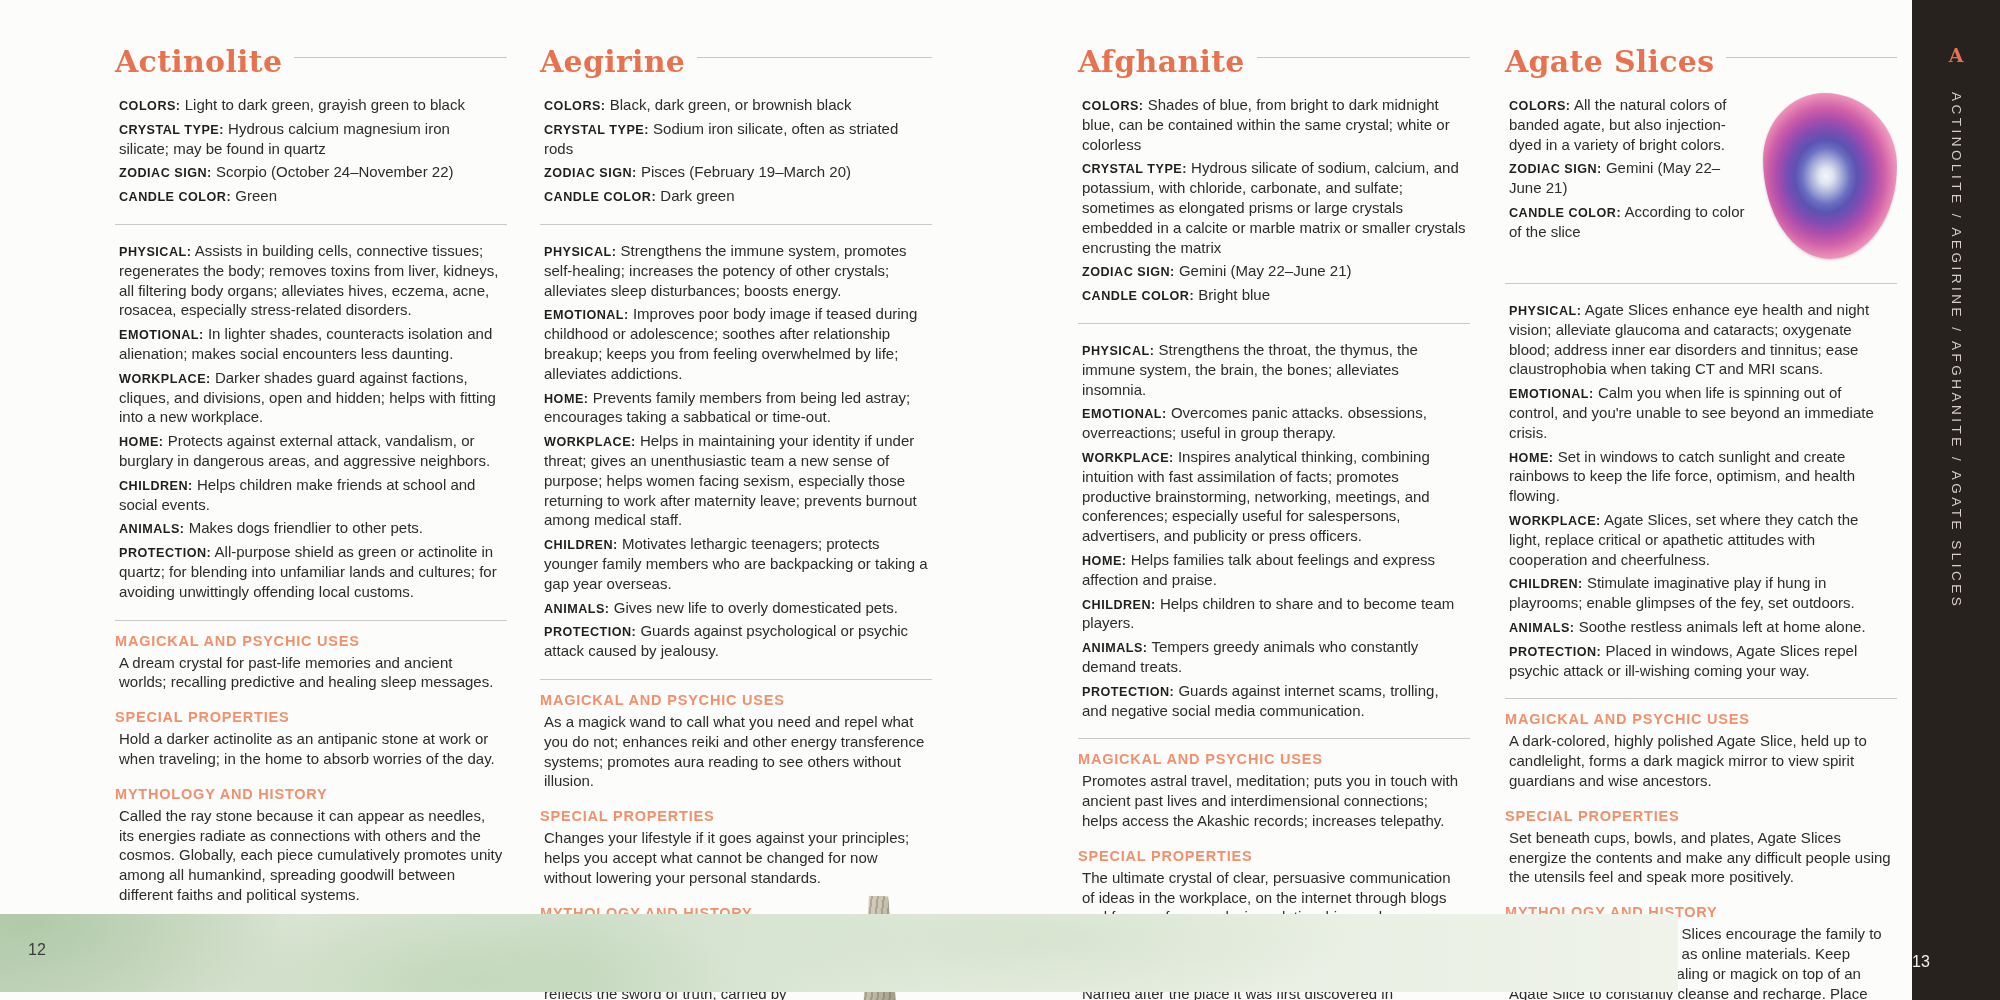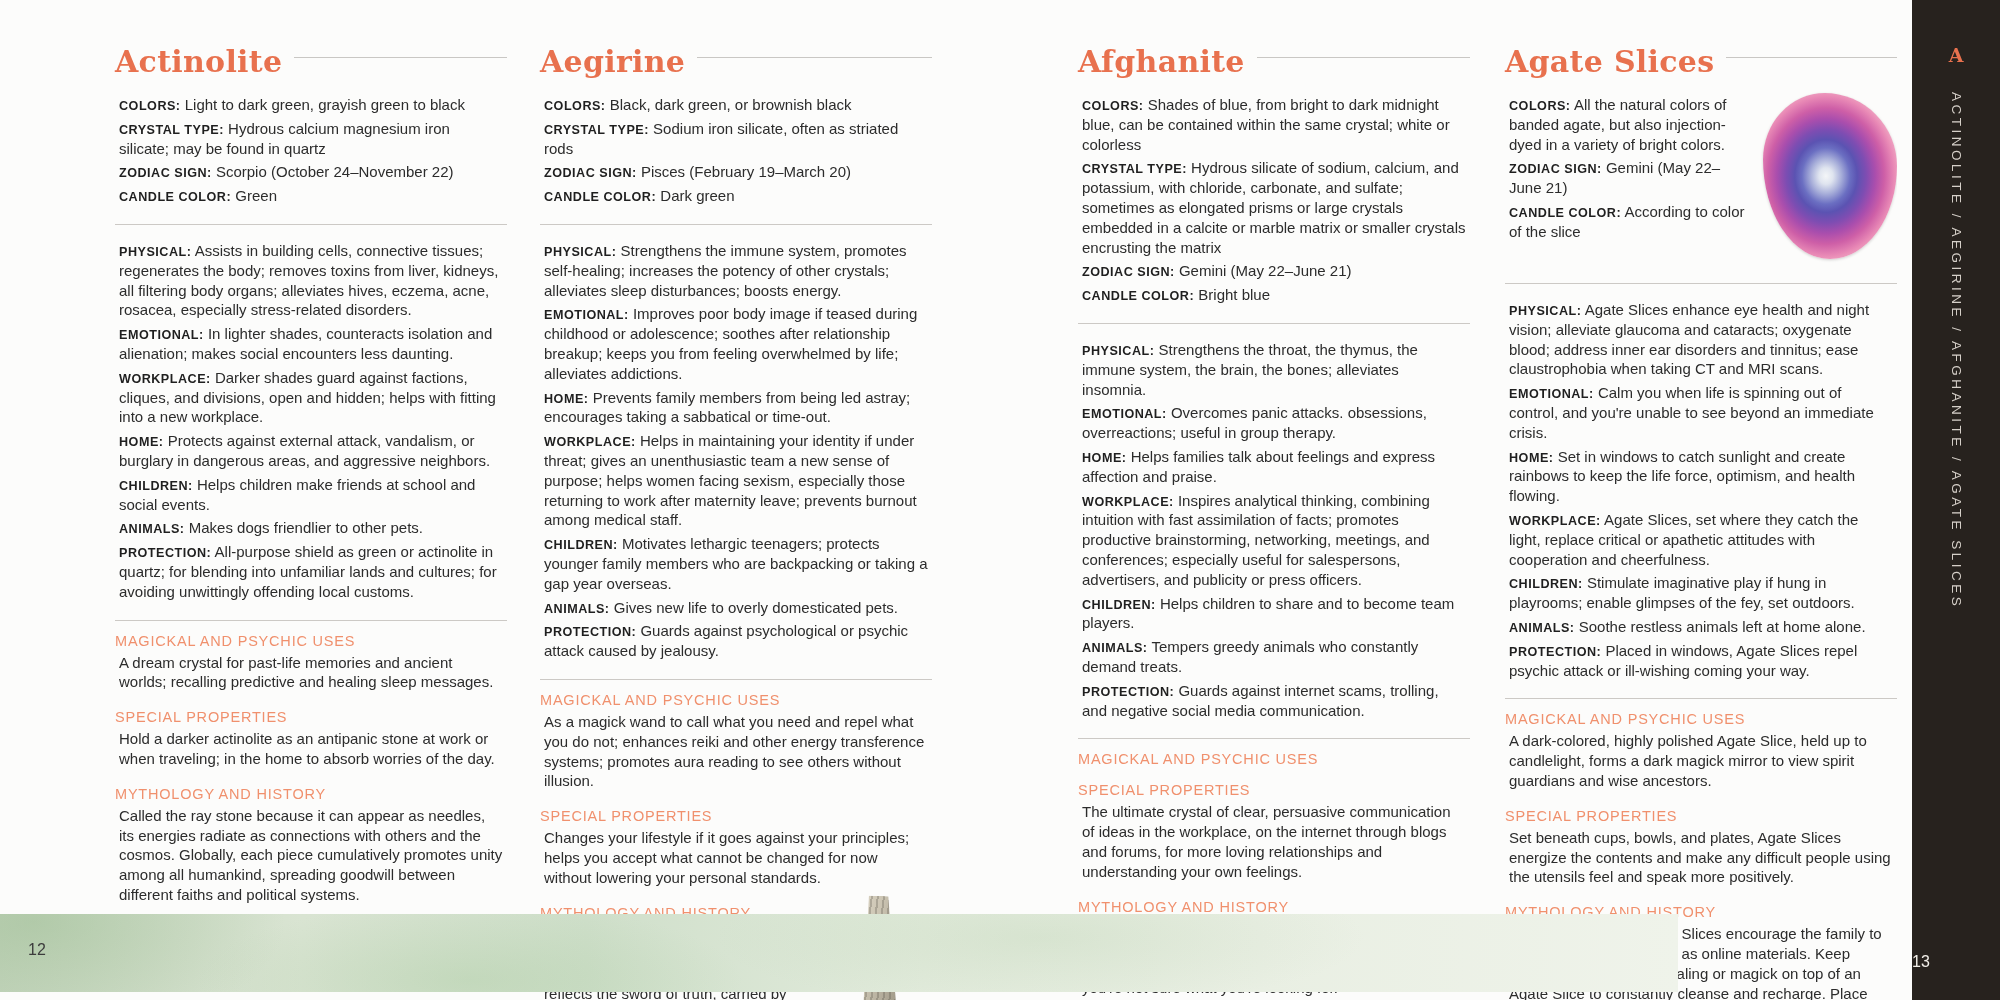--- a/index.html
+++ b/index.html
@@ -166,8 +166,8 @@
         <div class="uses">
           <p class="use"><span class="lbl">PHYSICAL:</span> <span class="txt">Strengthens the throat, the thymus, the immune system, the brain, the bones; alleviates insomnia.</span></p>
           <p class="use"><span class="lbl">EMOTIONAL:</span> <span class="txt">Overcomes panic attacks. obsessions, overreactions; useful in group therapy.</span></p>
+          <p class="use"><span class="lbl">WORKPLACE:</span> <span class="txt">Inspires analytical thinking, combining intuition with fast assimilation of facts; promotes productive brainstorming, networking, meetings, and conferences; especially useful for salespersons, advertisers, and publicity or press officers.</span></p>
           <p class="use"><span class="lbl">HOME:</span> <span class="txt">Helps families talk about feelings and express affection and praise.</span></p>
-          <p class="use"><span class="lbl">WORKPLACE:</span> <span class="txt">Inspires analytical thinking, combining intuition with fast assimilation of facts; promotes productive brainstorming, networking, meetings, and conferences; especially useful for salespersons, advertisers, and publicity or press officers.</span></p>
           <p class="use"><span class="lbl">CHILDREN:</span> <span class="txt">Helps children to share and to become team players.</span></p>
           <p class="use"><span class="lbl">ANIMALS:</span> <span class="txt">Tempers greedy animals who constantly demand treats.</span></p>
           <p class="use"><span class="lbl">PROTECTION:</span> <span class="txt">Guards against internet scams, trolling, and negative social media communication.</span></p>

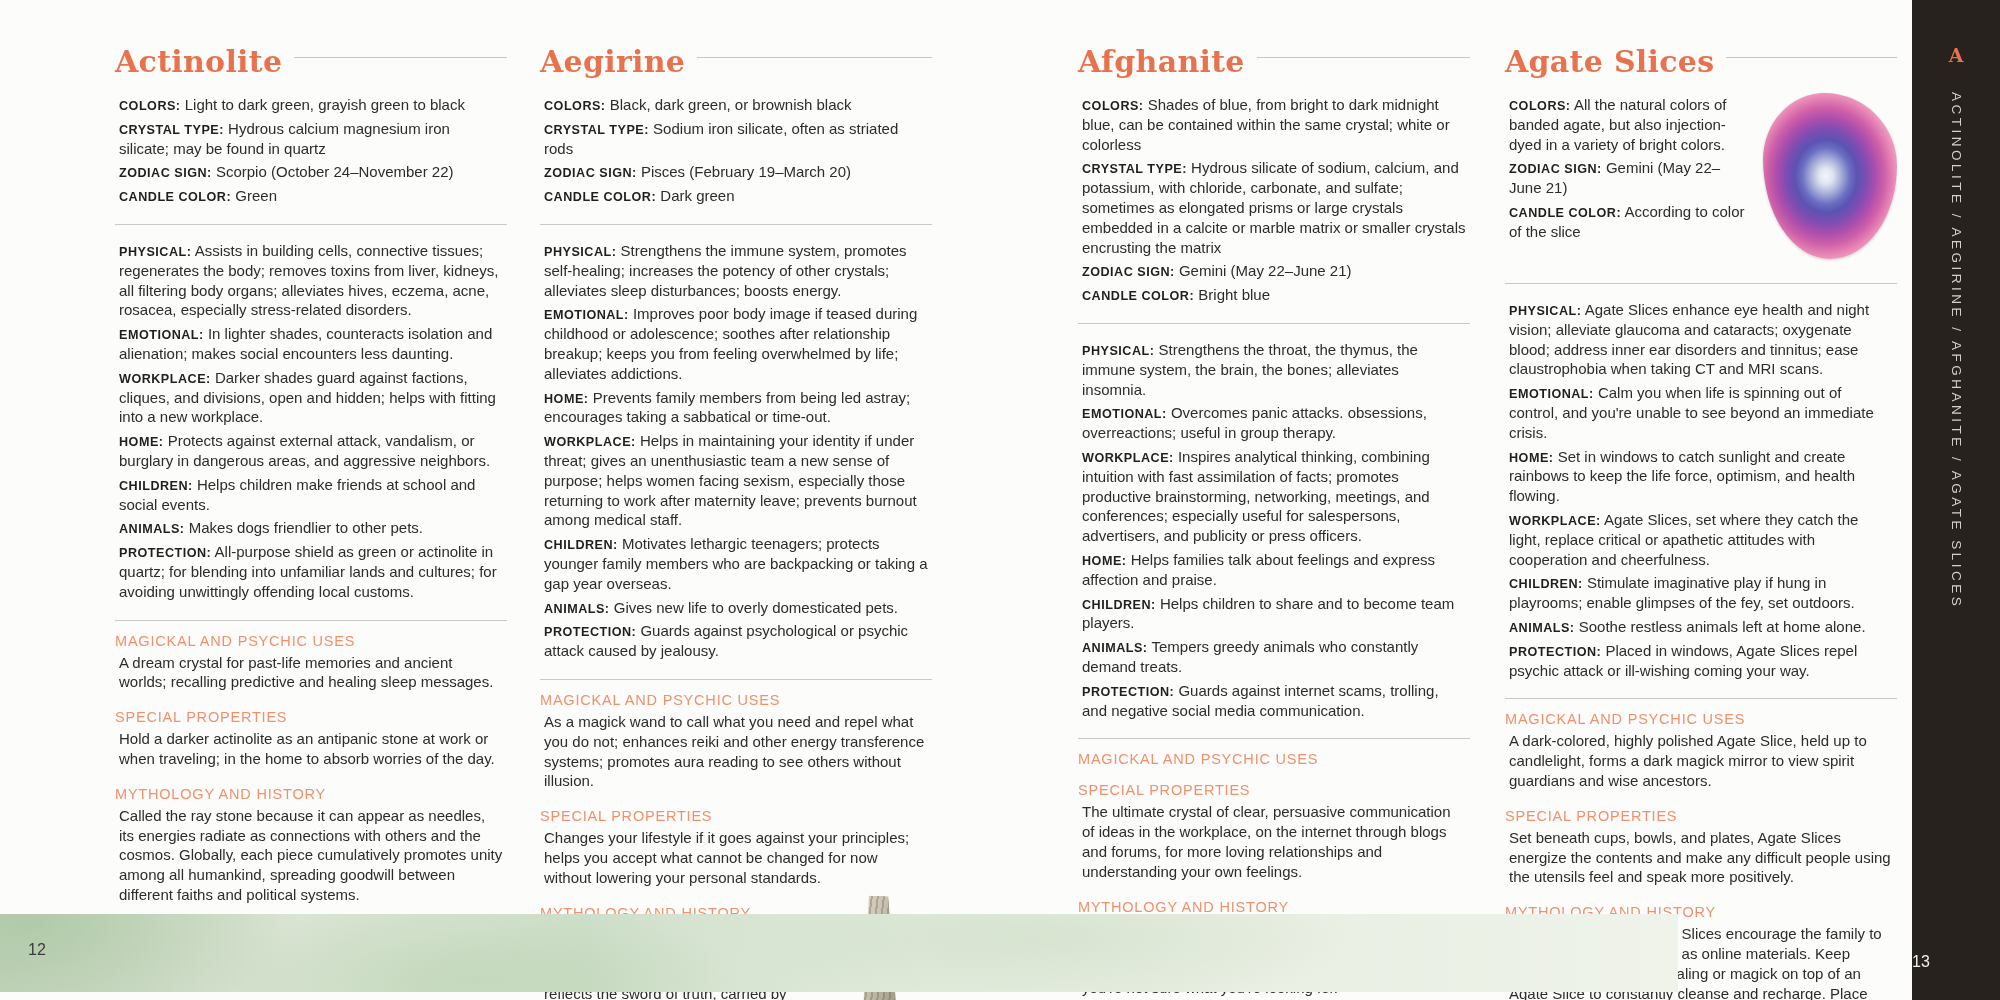--- a/index.html
+++ b/index.html
@@ -31,7 +31,7 @@
 
   hr.divider{border:none;border-top:1px solid #ccc9c5;margin:14px 0 12px 0;}
 
-  .sec-head{margin:13px 0 2px 0;font-size:14.5px;font-weight:400;letter-spacing:.8px;color:#f0906d;}
+  .sec-head{margin:13px 0 2px 0;font-size:14.5px;font-weight:700;letter-spacing:.8px;color:#f0906d;}
   .sec:first-child .sec-head{margin-top:0;}
 
   

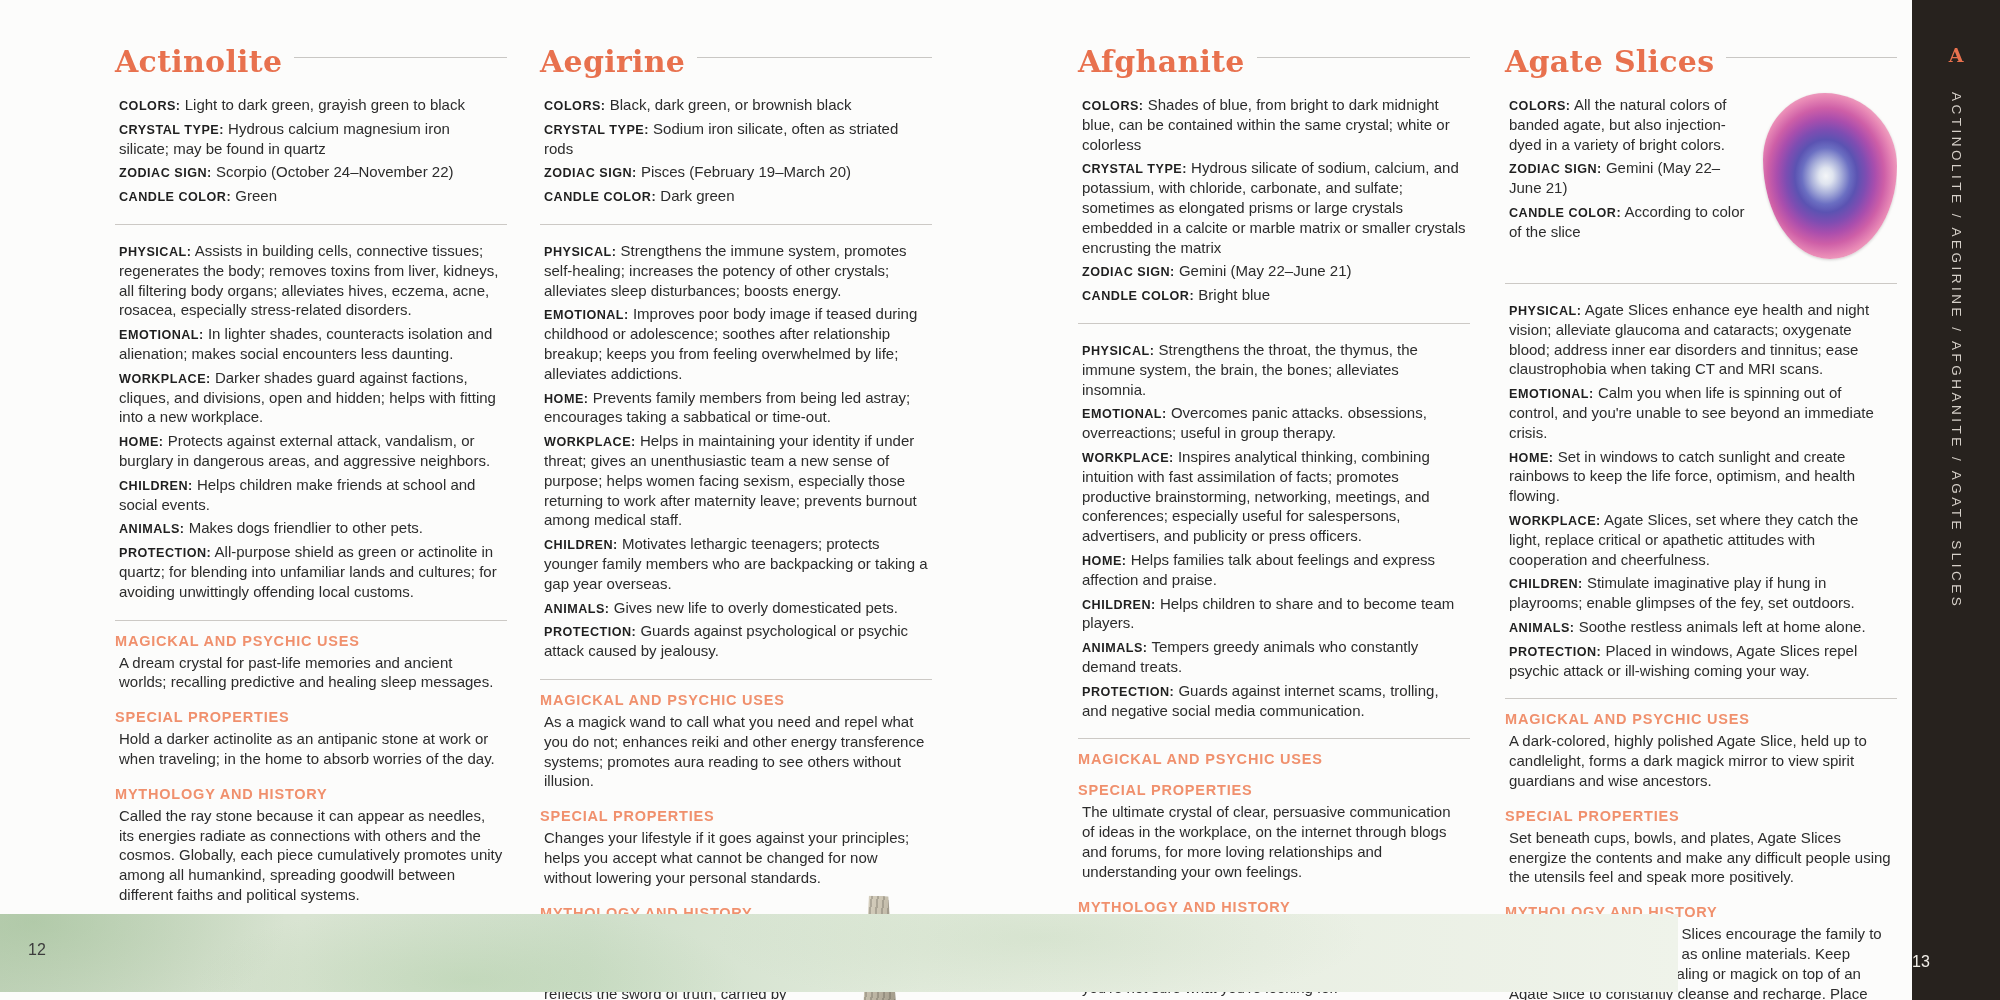--- a/index.html
+++ b/index.html
@@ -176,6 +176,7 @@
         <div class="sections">
           <div class="sec">
             <h3 class="sec-head">MAGICKAL AND PSYCHIC USES</h3>
+            <p class="sec-text">Promotes astral travel, meditation; puts you in touch with ancient past lives and interdimensional connections; helps access the Akashic records; increases telepathy.</p>
           </div>
           <div class="sec">
             <h3 class="sec-head">SPECIAL PROPERTIES</h3>

